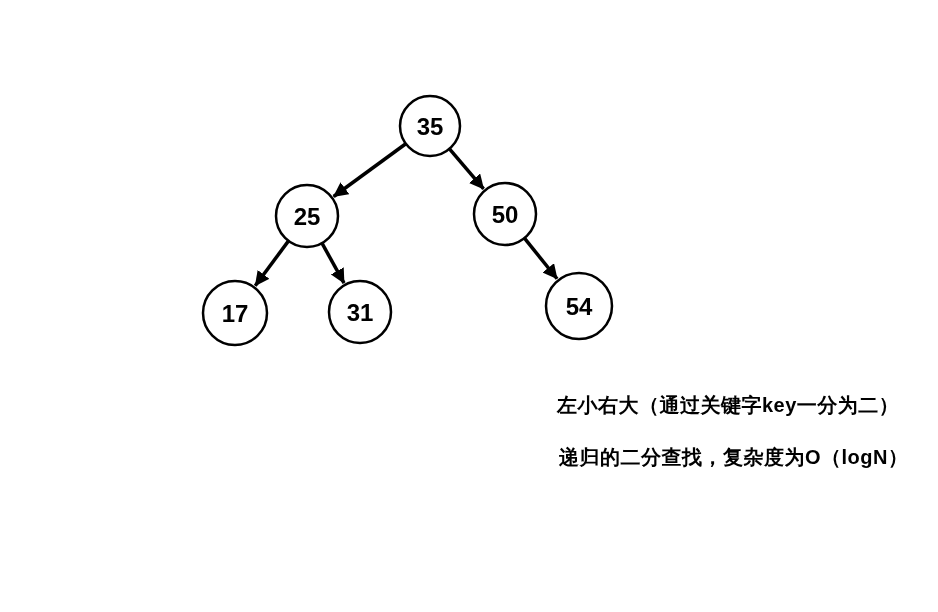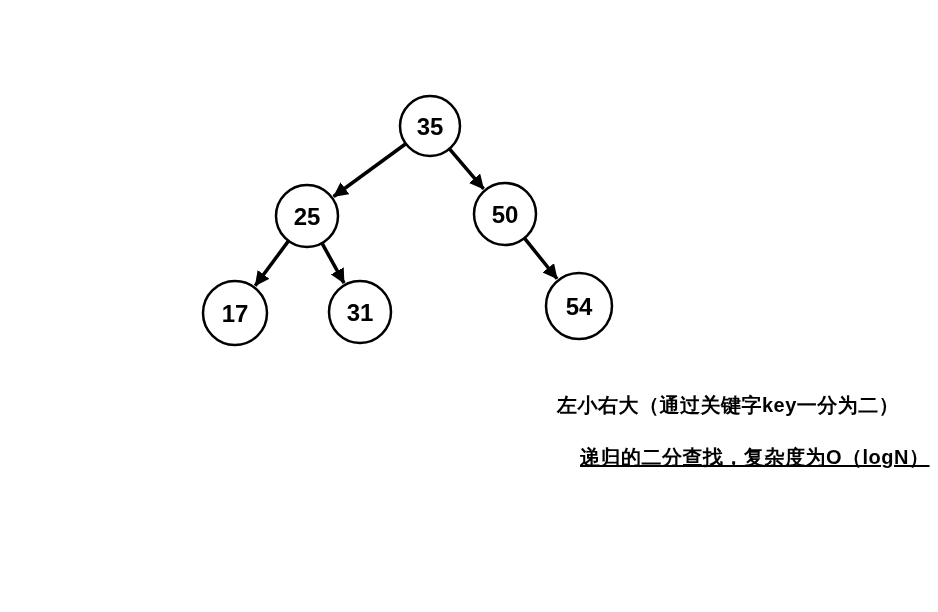--- a/index.html
+++ b/index.html
@@ -45,7 +45,7 @@
     text-align: right;
   }
   .note.line1 { left: 557px; top: 392px; }
-  .note.line2 { left: 580px; top: 444px; text-decoration: underline; }
+  .note.line2 { left: 559px; top: 444px; }
 </style>
 </head>
 <body>

